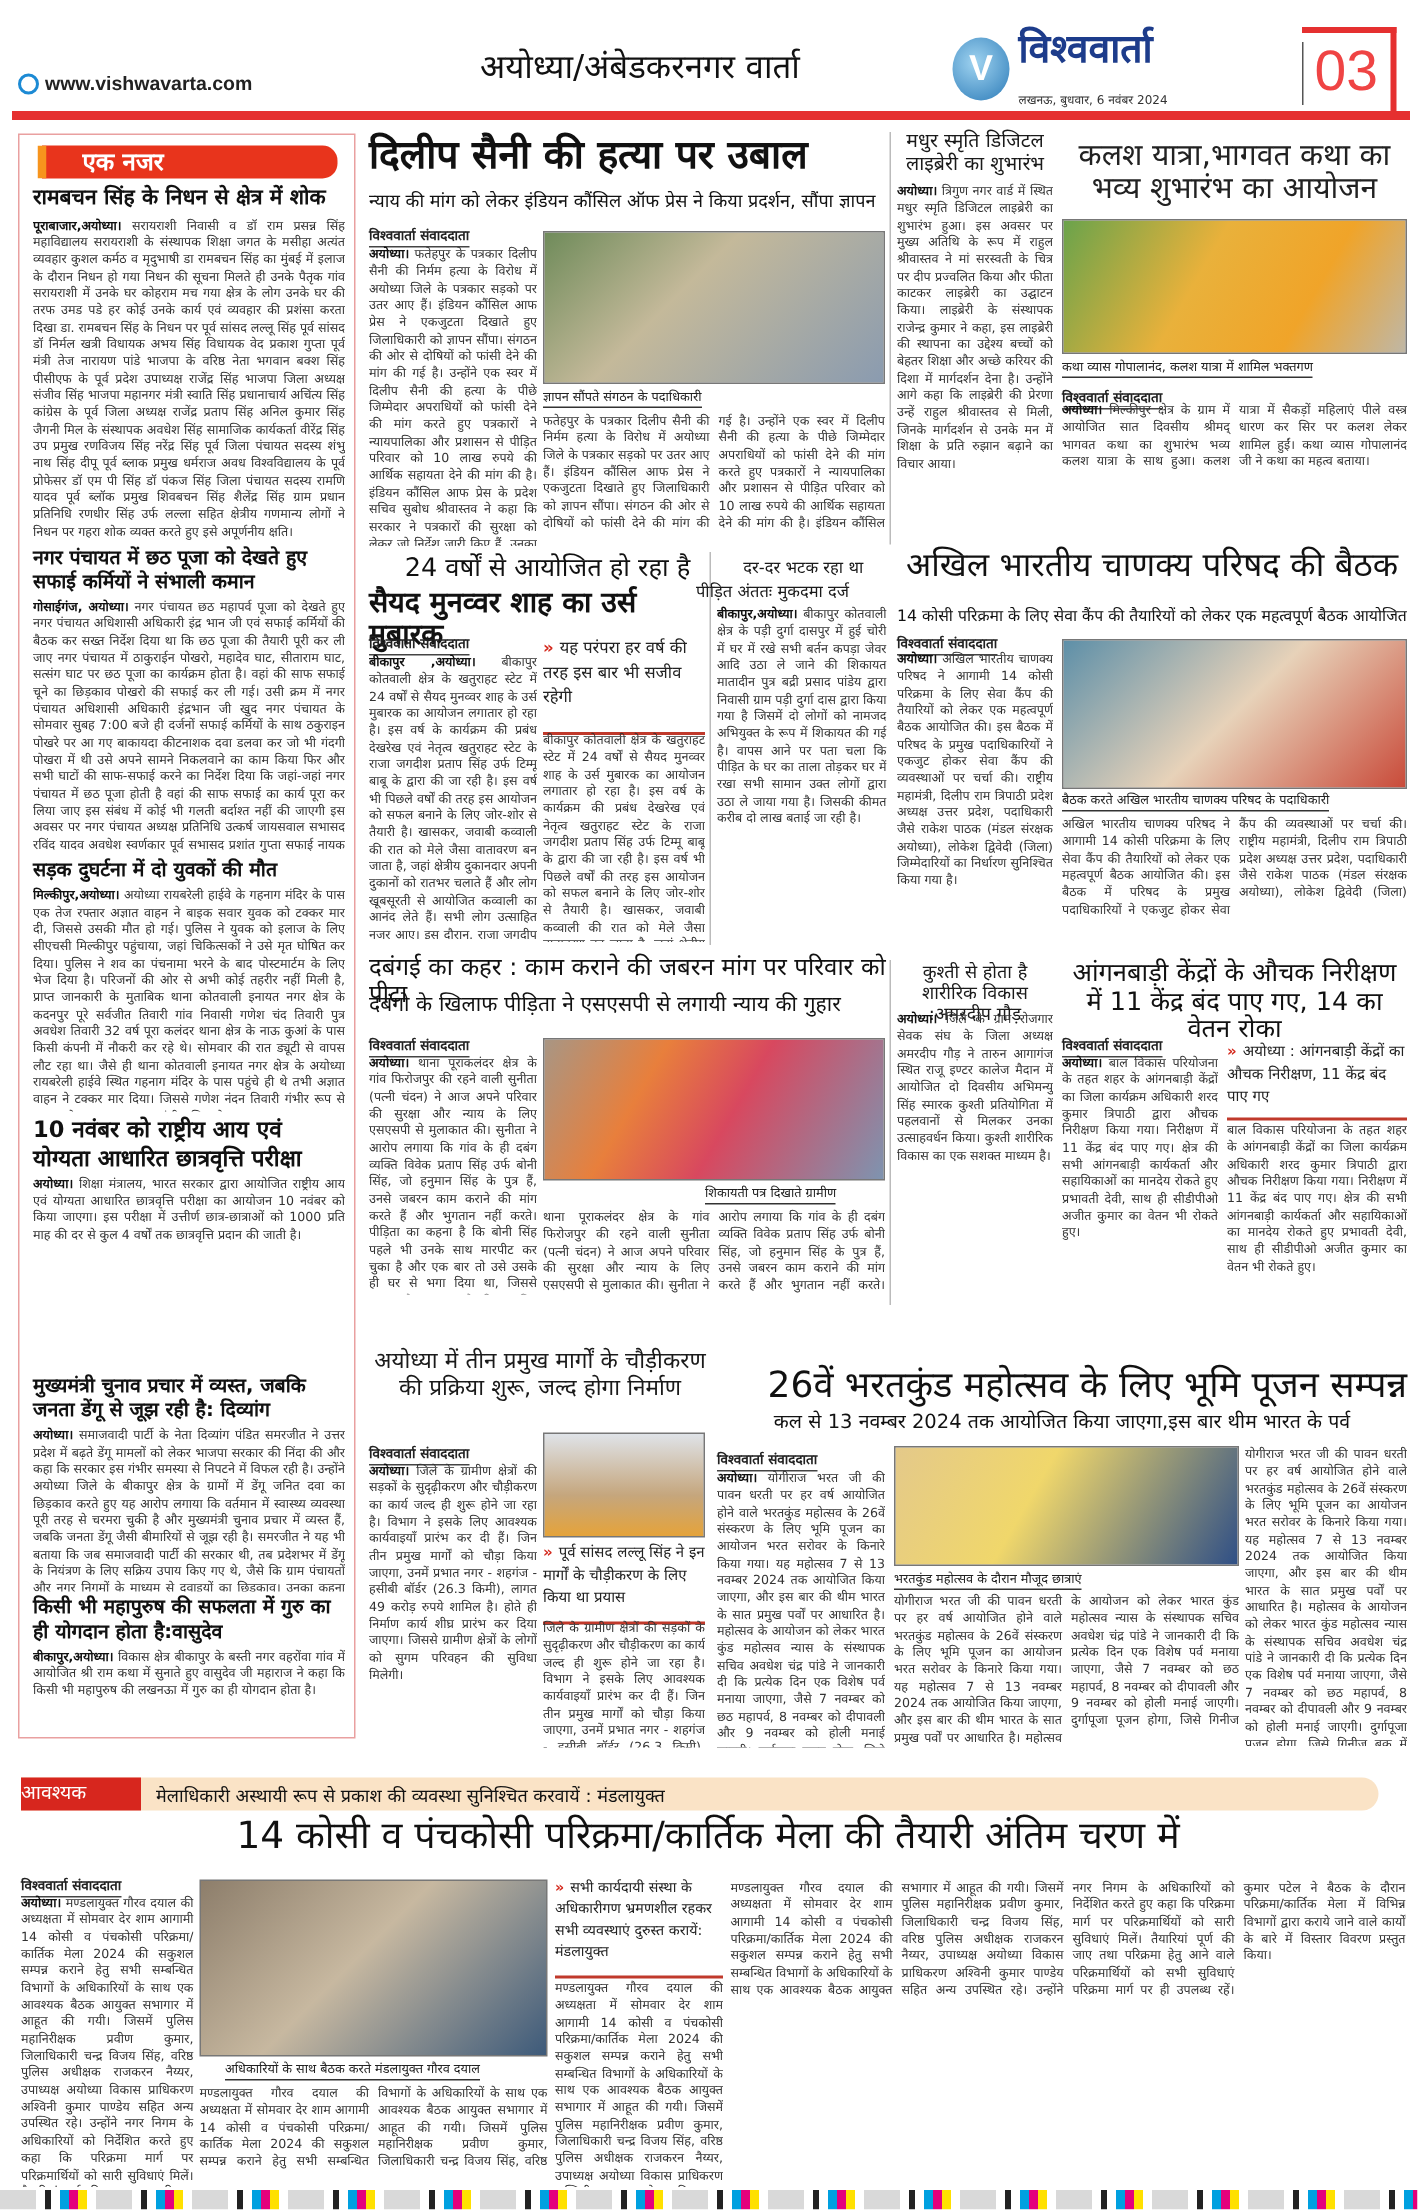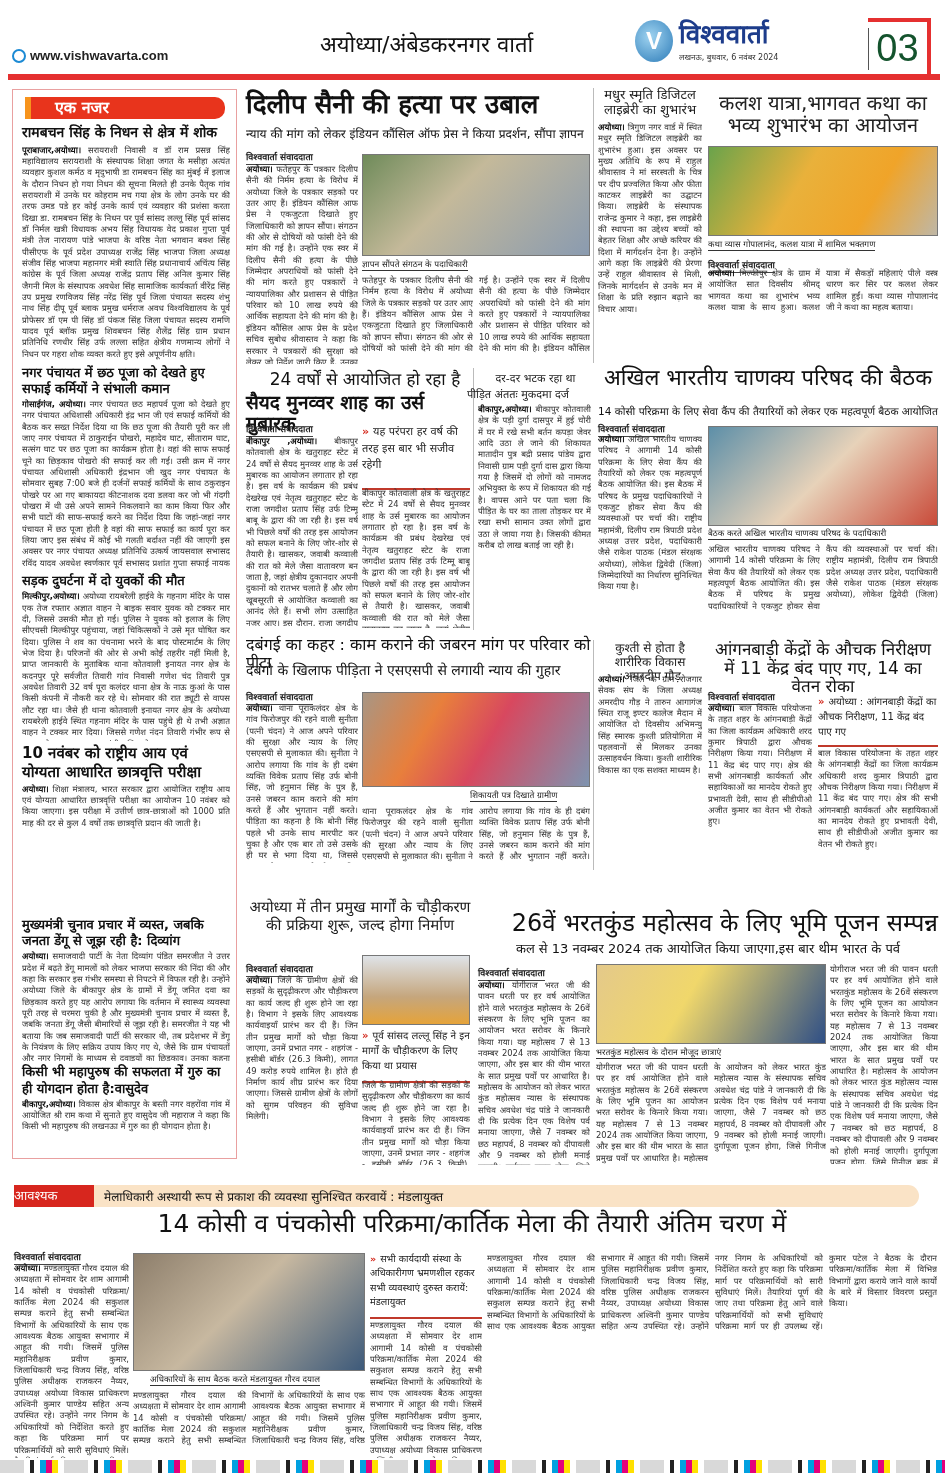--- a/index.html
+++ b/index.html
@@ -11,7 +11,7 @@
 .logo{left:635px;top:20px;display:flex;align-items:center;gap:6px}
 .logo-v{width:38px;height:42px;border-radius:50%;background:radial-gradient(circle at 40% 40%,#9fd3f0,#2c7bb8);color:#fff;font:bold 24px "Liberation Sans",sans-serif;display:flex;align-items:center;justify-content:center}
 .logo-name{font-size:26px;font-weight:bold;color:#1d3c8b;line-height:1}
-.logo-sub{font-size:8px;color:#333;margin-top:4px}
+.logo-sub{font-size:8px;color:#333;margin-top:14px}
 .pageno{left:868px;top:18px;width:63px;height:56px;border-top:4px solid #e53030;border-right:4px solid #e53030;display:flex;align-items:center;justify-content:center;font:38px "Liberation Sans",sans-serif;color:#14532d}
 .pageno:before{content:"";position:absolute;left:0;top:6px;height:42px;border-left:1px solid #555}
 .redbar{left:8px;top:74px;width:932px;height:6px;background:#e53030}

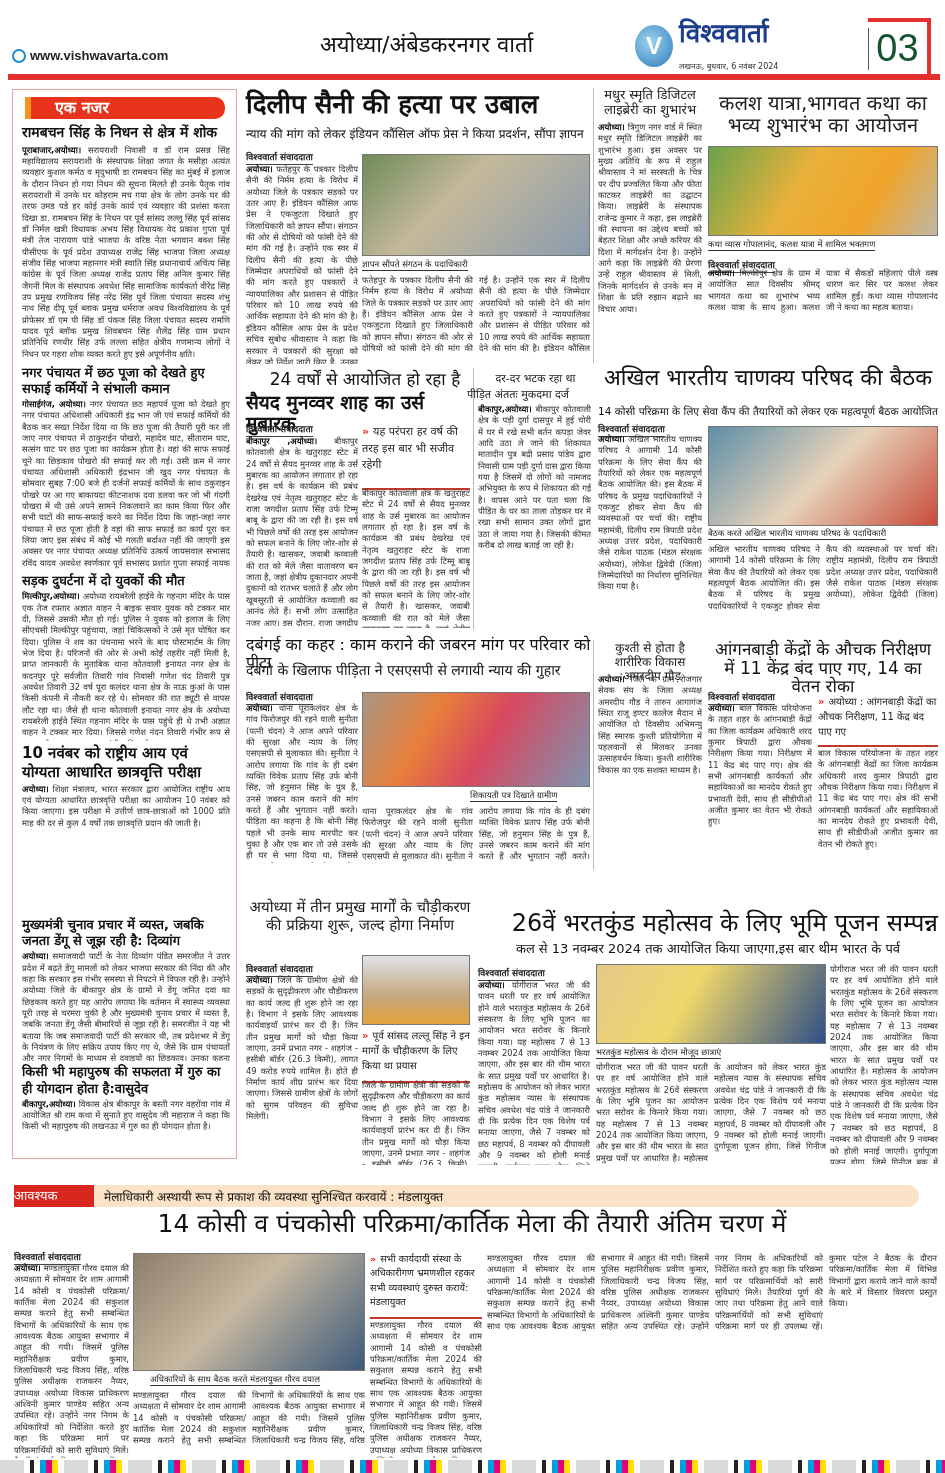--- a/index.html
+++ b/index.html
@@ -12,7 +12,7 @@
 .logo-v{width:38px;height:42px;border-radius:50%;background:radial-gradient(circle at 40% 40%,#9fd3f0,#2c7bb8);color:#fff;font:bold 24px "Liberation Sans",sans-serif;display:flex;align-items:center;justify-content:center}
 .logo-name{font-size:26px;font-weight:bold;color:#1d3c8b;line-height:1}
 .logo-sub{font-size:8px;color:#333;margin-top:14px}
-.pageno{left:868px;top:18px;width:63px;height:56px;border-top:4px solid #e53030;border-right:4px solid #e53030;display:flex;align-items:center;justify-content:center;font:38px "Liberation Sans",sans-serif;color:#14532d}
+.pageno{left:868px;top:18px;width:63px;height:56px;border-top:4px solid #e53030;border-right:4px solid #e53030;display:flex;align-items:center;justify-content:center;font:38px "Liberation Sans",sans-serif;color:#ef4444}
 .pageno:before{content:"";position:absolute;left:0;top:6px;height:42px;border-left:1px solid #555}
 .redbar{left:8px;top:74px;width:932px;height:6px;background:#e53030}
 .col-box{left:12px;top:89px;width:225px;height:1070px;border:1px solid #e9a0a0;background:#fff}

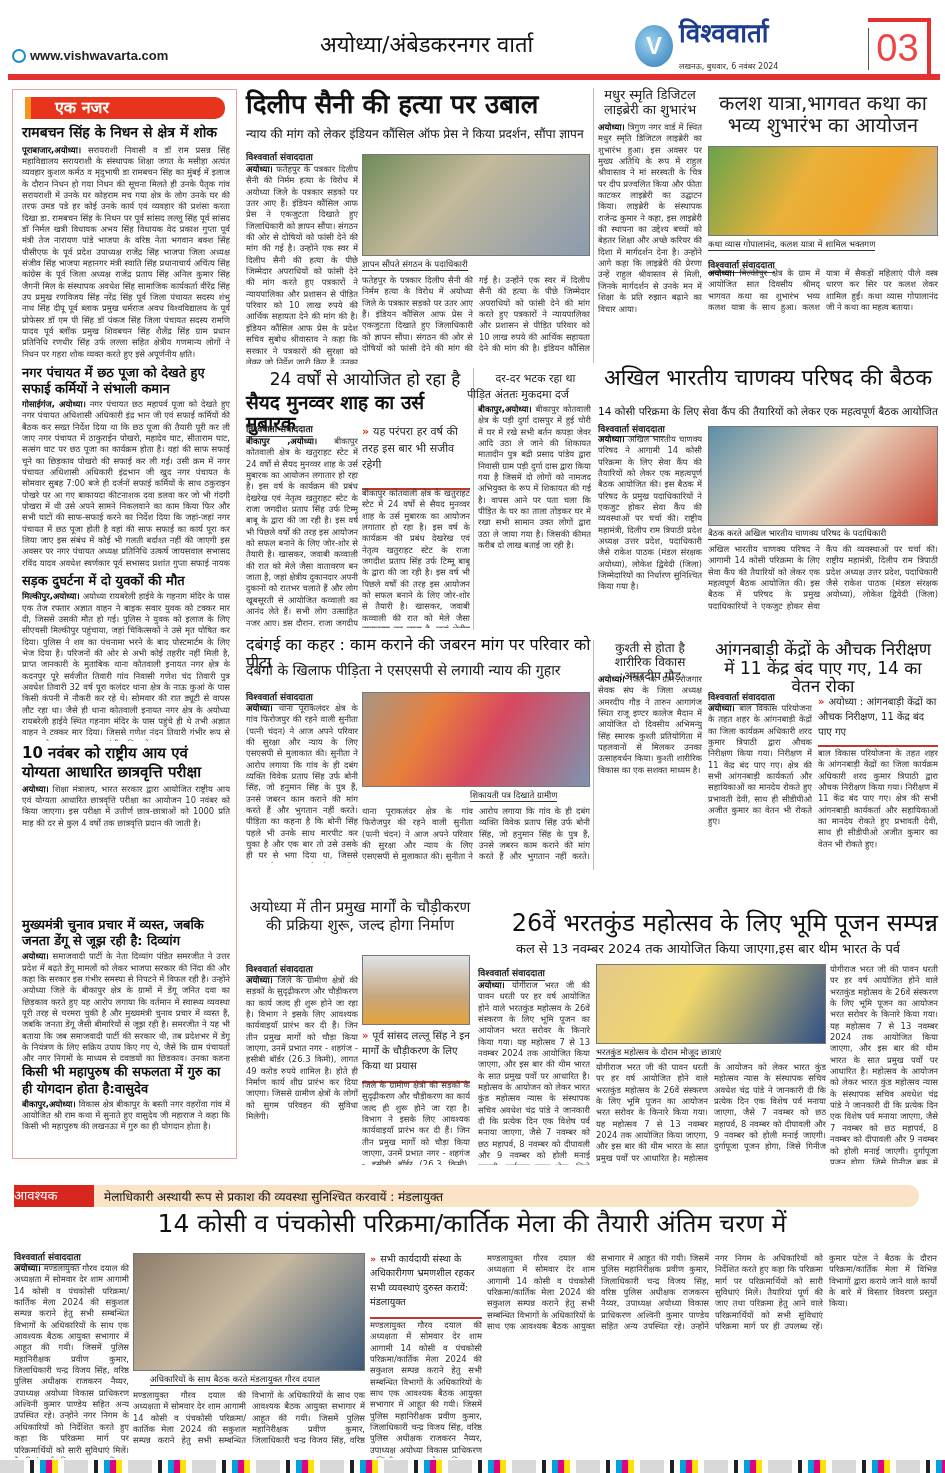--- a/index.html
+++ b/index.html
@@ -98,7 +98,7 @@
 
 <div class="abs vrule" style="left:473px;top:368px;height:262px"></div>
 <div class="abs" style="left:478px;top:370px;width:115px;font-size:11px;text-align:center">दर-दर भटक रहा था</div>
-<div class="abs" style="left:454px;top:386px;width:115px;font-size:11px;text-align:right">पीड़ित अंततः मुकदमा दर्ज</div>
+<div class="abs" style="left:464px;top:386px;width:115px;font-size:11px;text-align:left">पीड़ित अंततः मुकदमा दर्ज</div>
 <p class="abs bt" style="left:478px;top:404px;width:113px;height:222px;overflow:hidden"><b>बीकापुर,अयोध्या।</b> <span>बीकापुर कोतवाली क्षेत्र के पड़ी दुर्गा दासपुर में हुई चोरी में घर में रखे सभी बर्तन कपड़ा जेवर आदि उठा ले जाने की शिकायत मातादीन पुत्र बद्री प्रसाद पांडेय द्वारा निवासी ग्राम पड़ी दुर्गा दास द्वारा किया गया है जिसमें दो लोगों को नामजद अभियुक्त के रूप में शिकायत की गई है। वापस आने पर पता चला कि पीड़ित के घर का ताला तोड़कर घर में रखा सभी सामान उक्त लोगों द्वारा उठा ले जाया गया है। जिसकी कीमत करीब दो लाख बताई जा रही है।</span></p>
 
 <div class="abs vrule" style="left:593px;top:88px;height:275px"></div>

